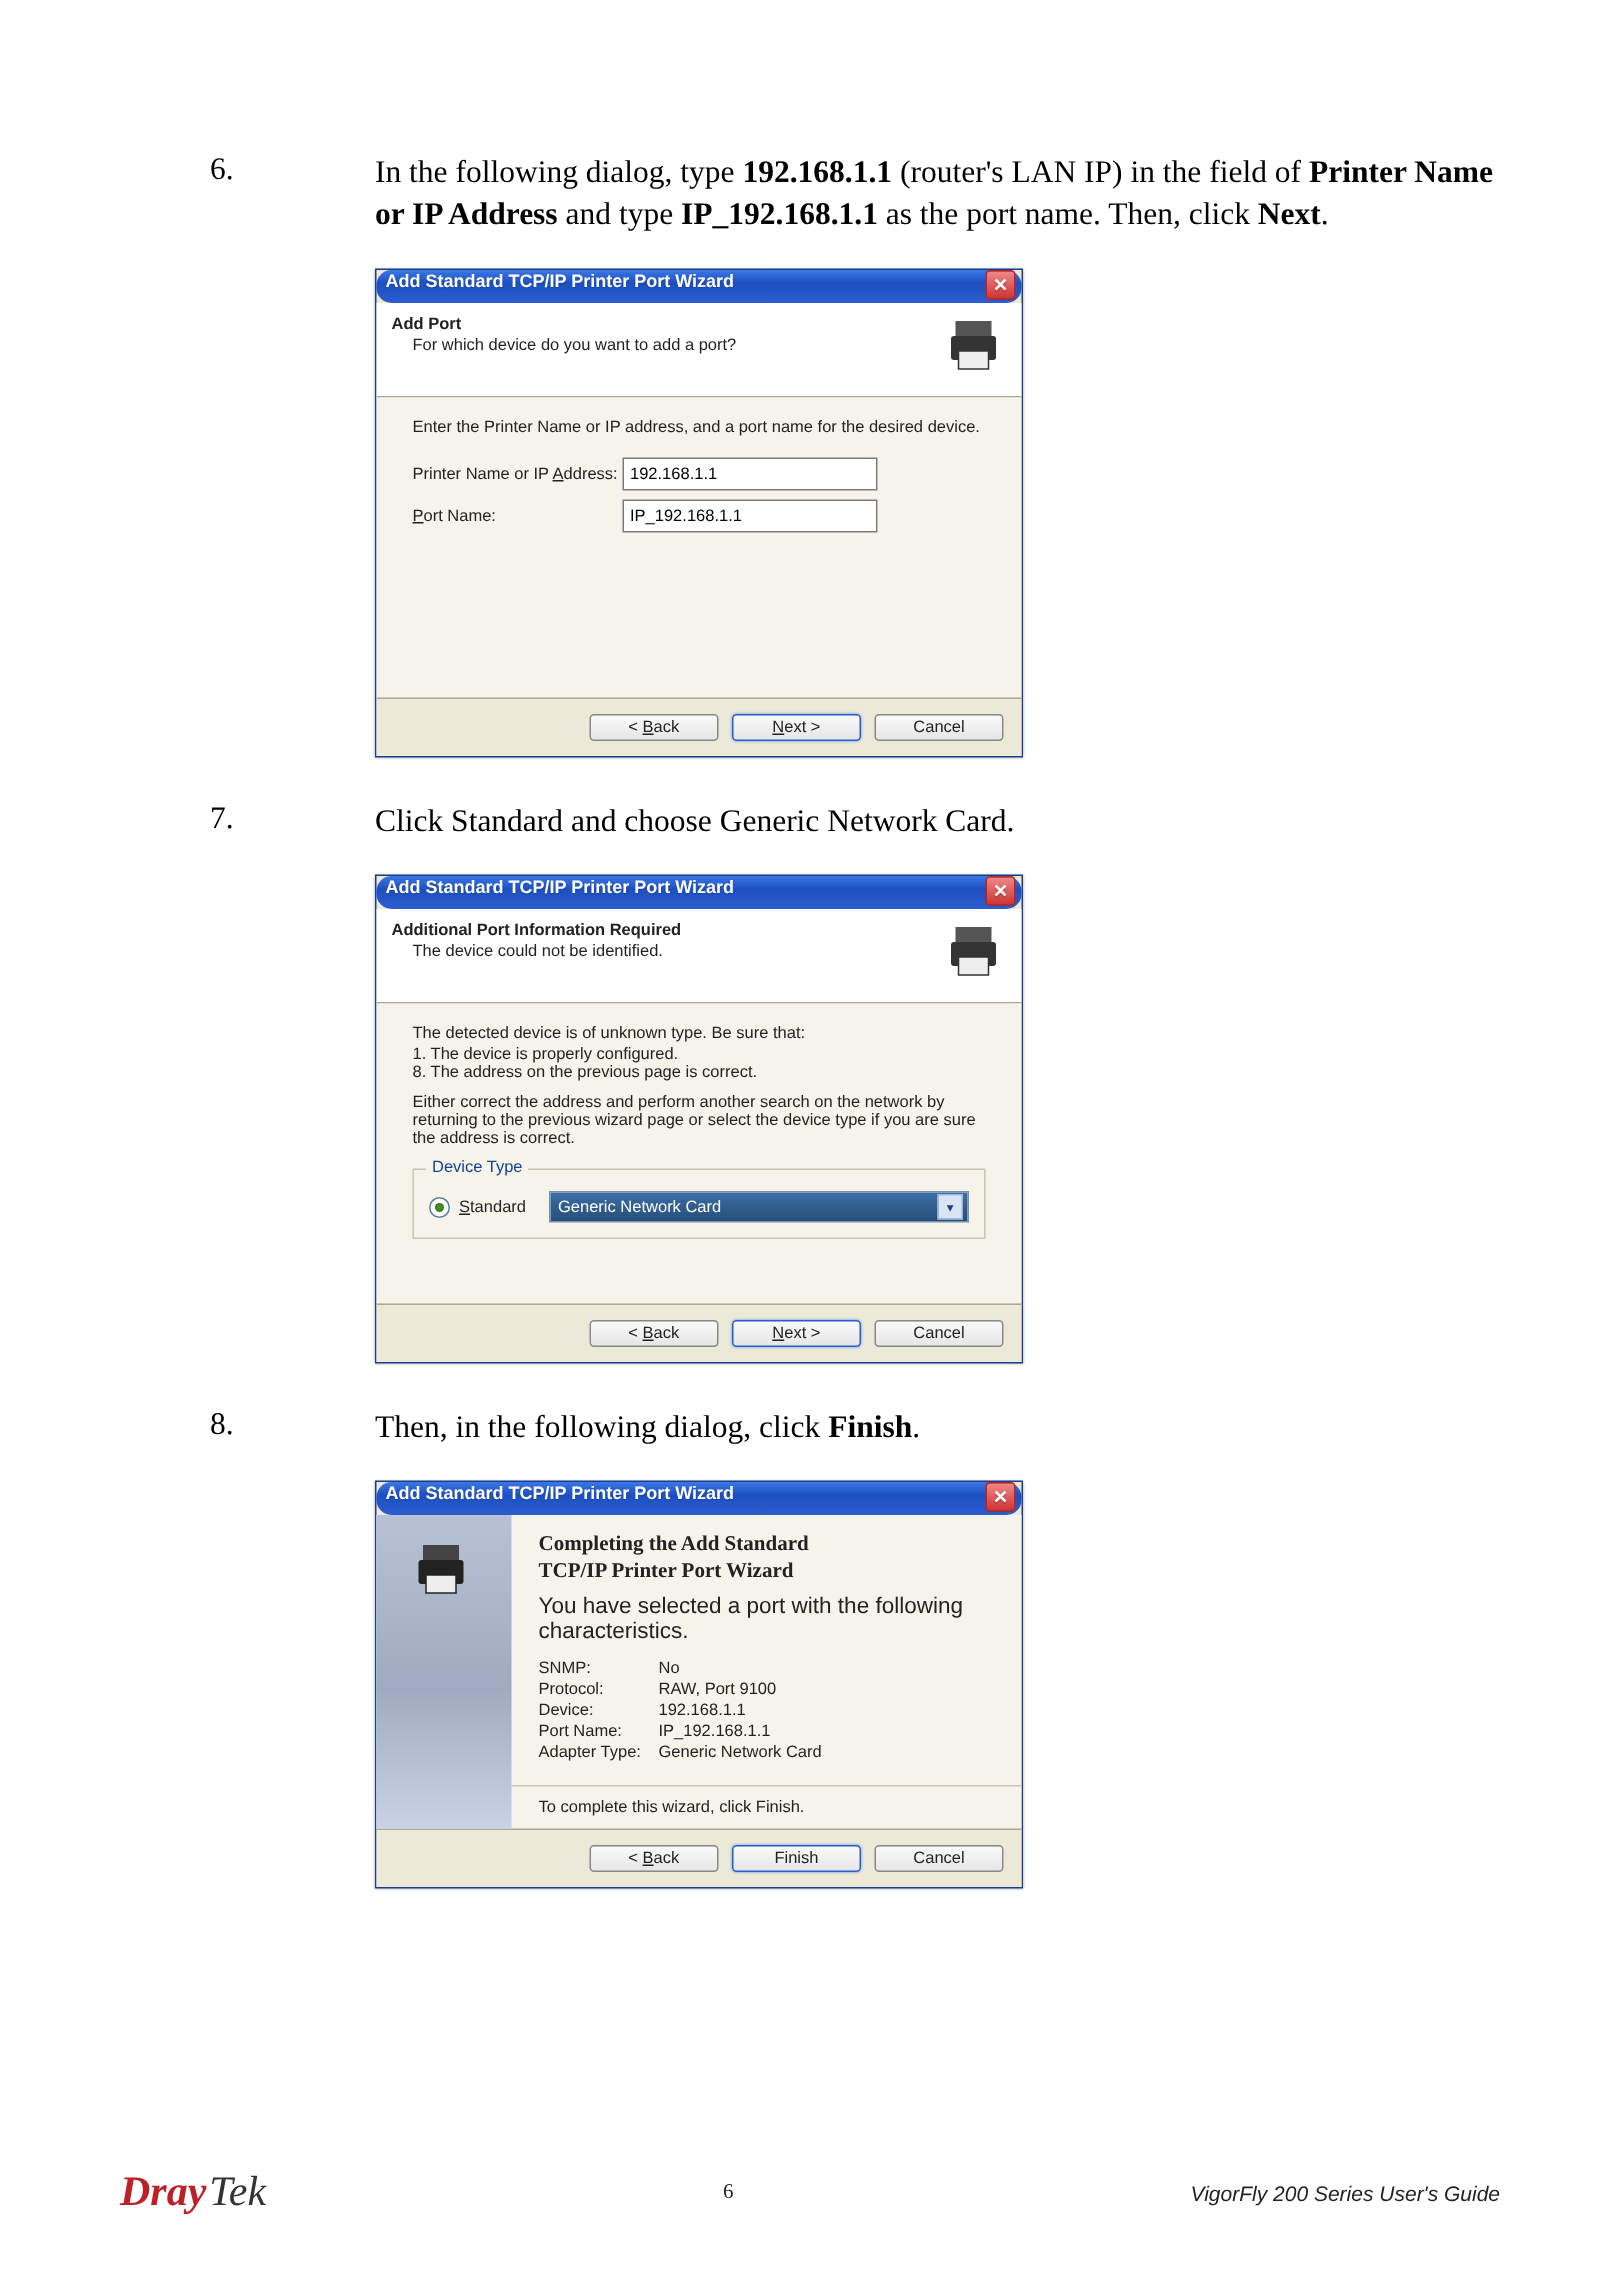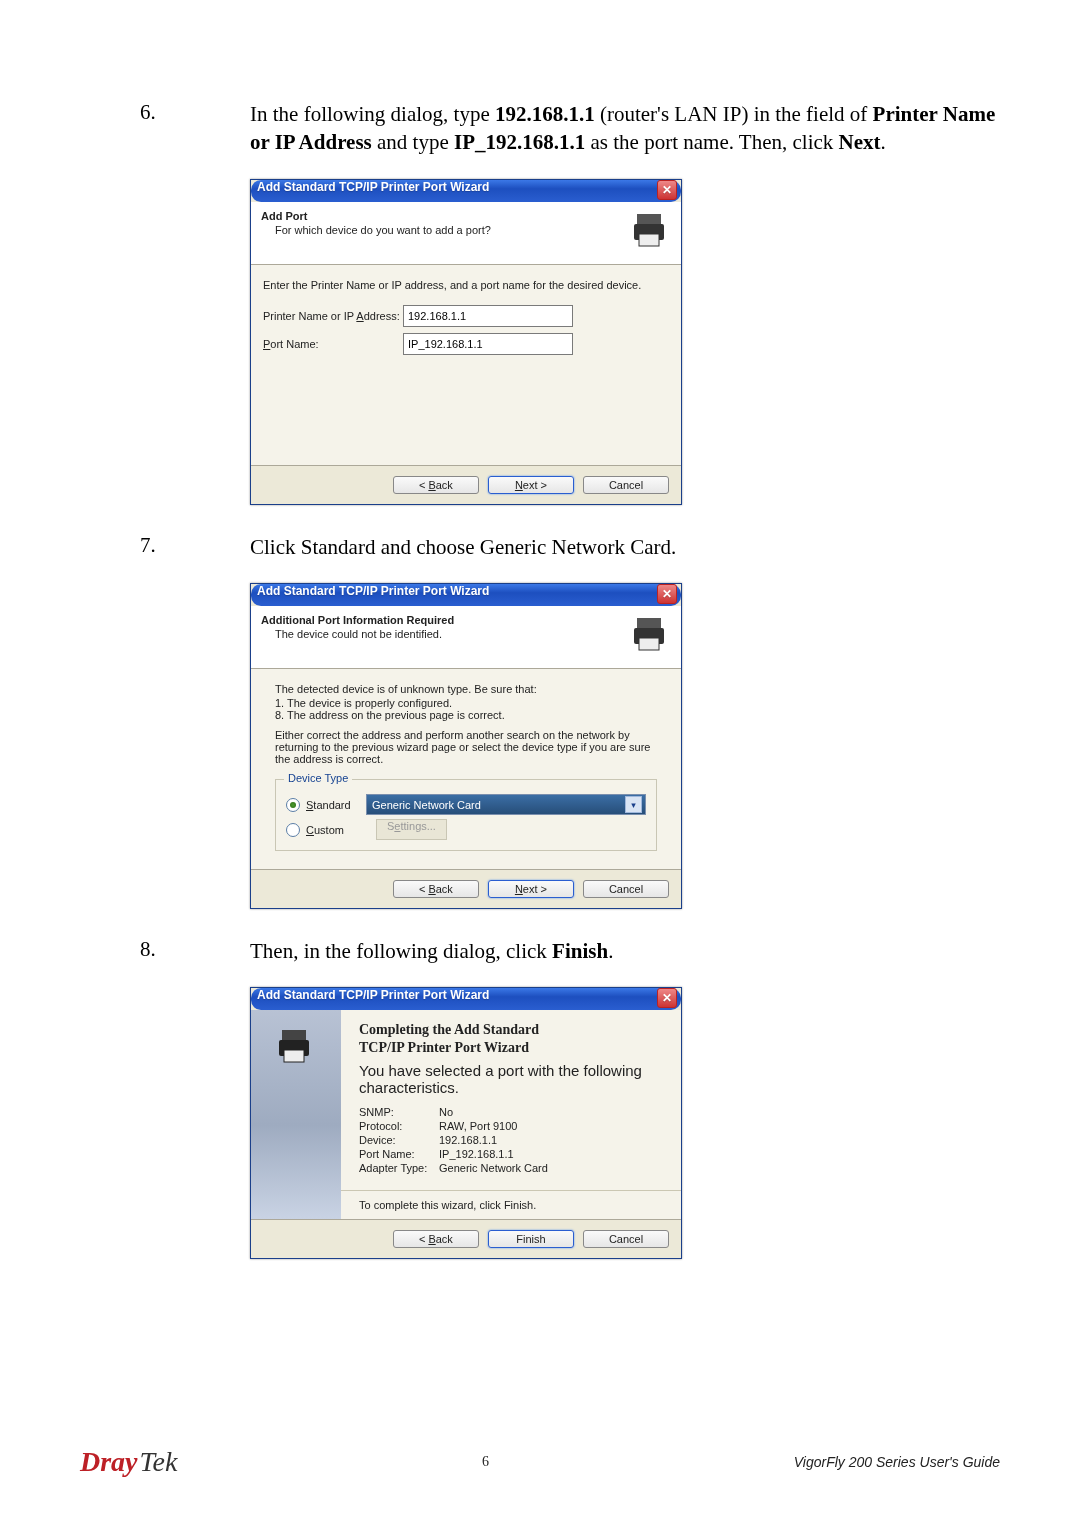--- a/index.html
+++ b/index.html
@@ -236,7 +236,7 @@
             </svg>
         </div>
       </div>
-      <div class="dlg-body white" style="min-height:170px;padding-left:12px;">
+      <div class="dlg-body white" style="min-height:170px;">
         <div class="body-text">Enter the Printer Name or IP address, and a port name for the desired device.</div>
         <div class="form-row">
           <div class="lbl">Printer Name or IP <span class="u">A</span>ddress:</div>

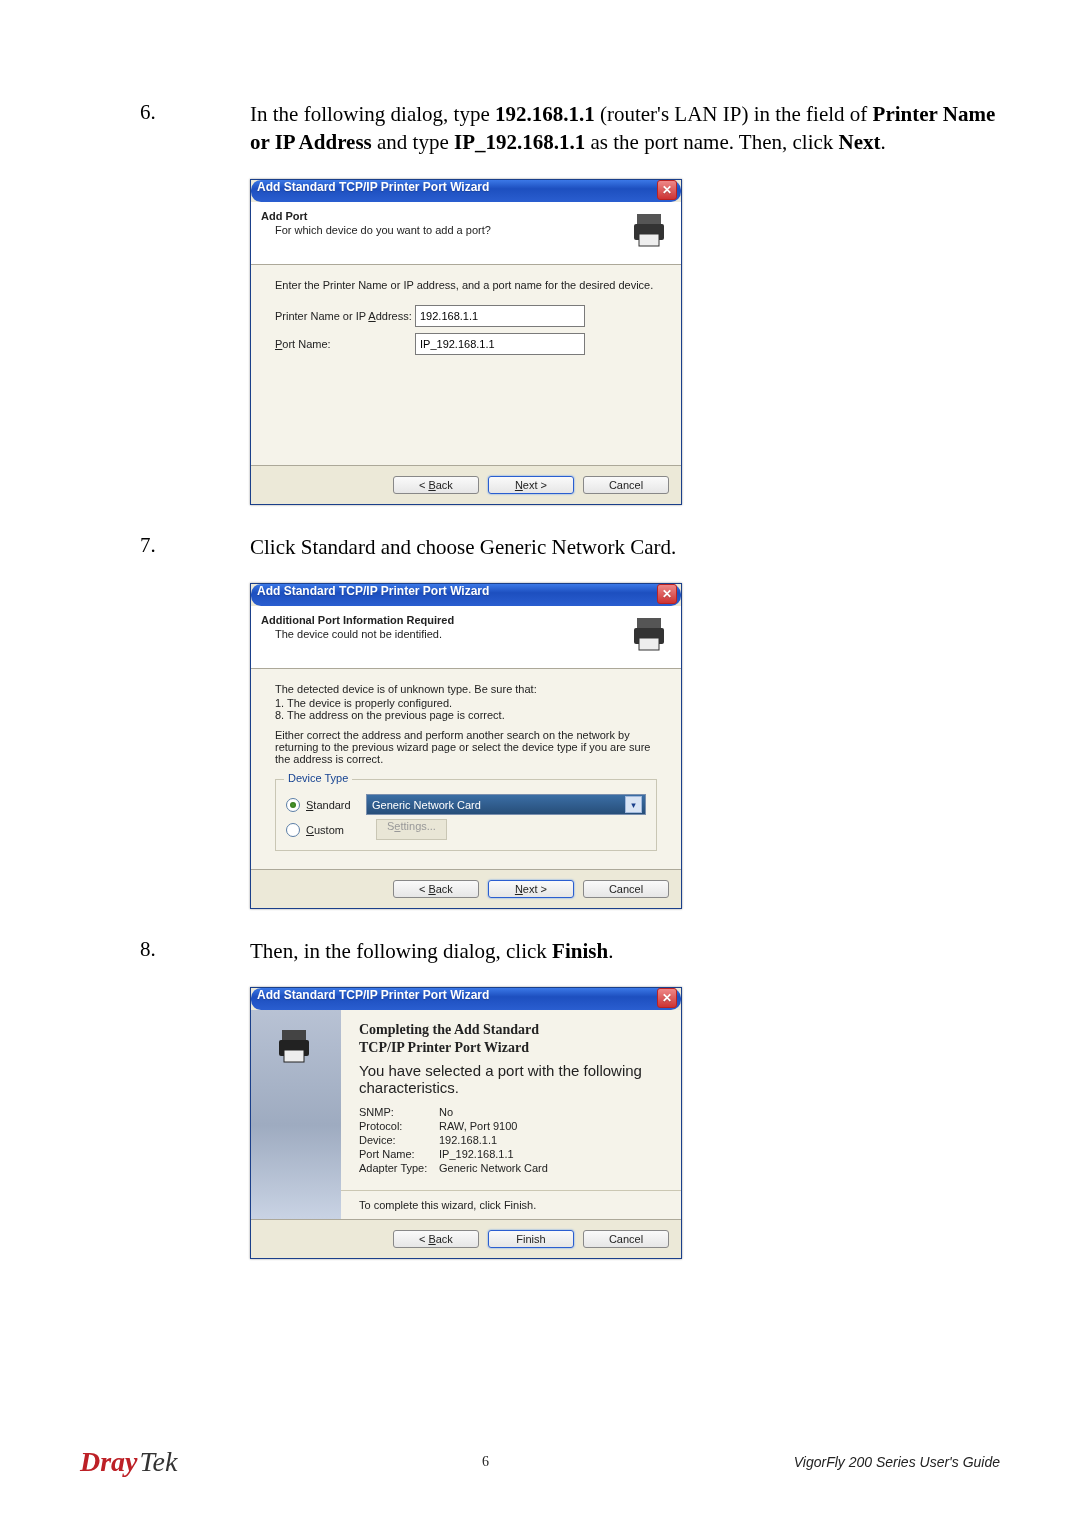--- a/index.html
+++ b/index.html
@@ -296,11 +296,6 @@
               <span class="chev">▾</span>
             </div>
           </div>
-          <div class="radio-row">
-            <span class="radio-dot"></span>
-            <span class="r-label"><span class="u">C</span>ustom</span>
-            <span class="settings-btn">S<span class="u">e</span>ttings...</span>
-          </div>
         </div>
       </div>
       <div class="btn-row">

